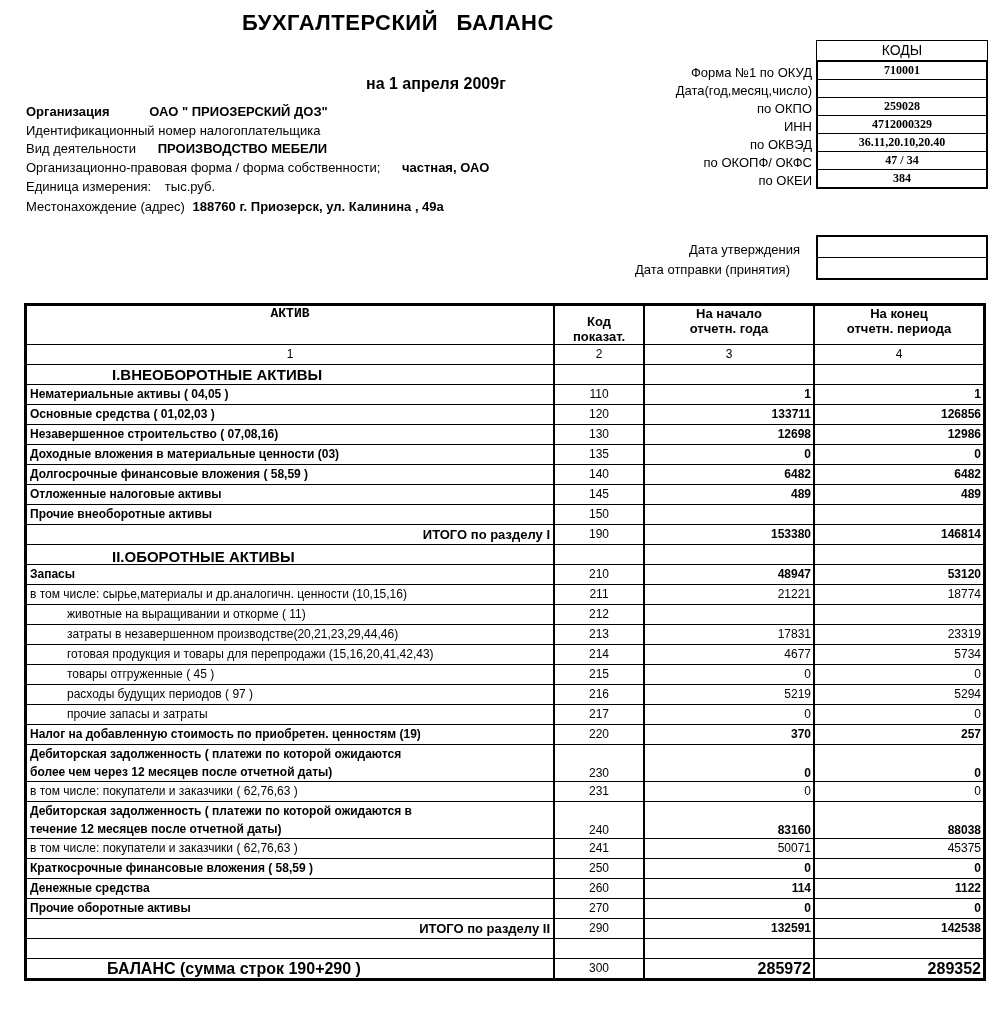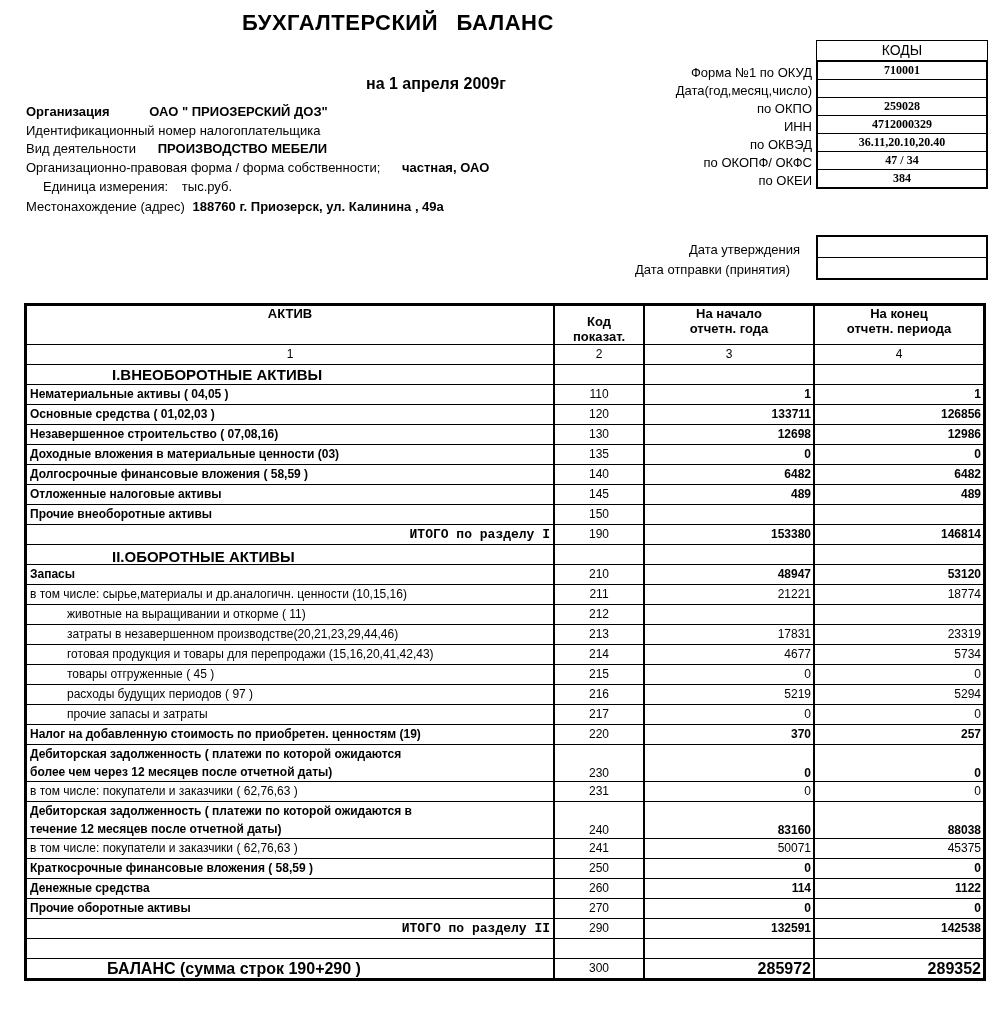--- a/index.html
+++ b/index.html
@@ -59,7 +59,7 @@
   <span>Организационно-правовая форма / форма собственности;</span>
   <b style="margin-left:18px;">частная, ОАО</b>
 </div>
-<div class="abs info" style="top:179px;margin-left:17px;">
+<div class="abs info" style="top:179px;">
   <span>Единица измерения:</span>
   <span style="margin-left:10px;">тыс.руб.</span>
 </div>

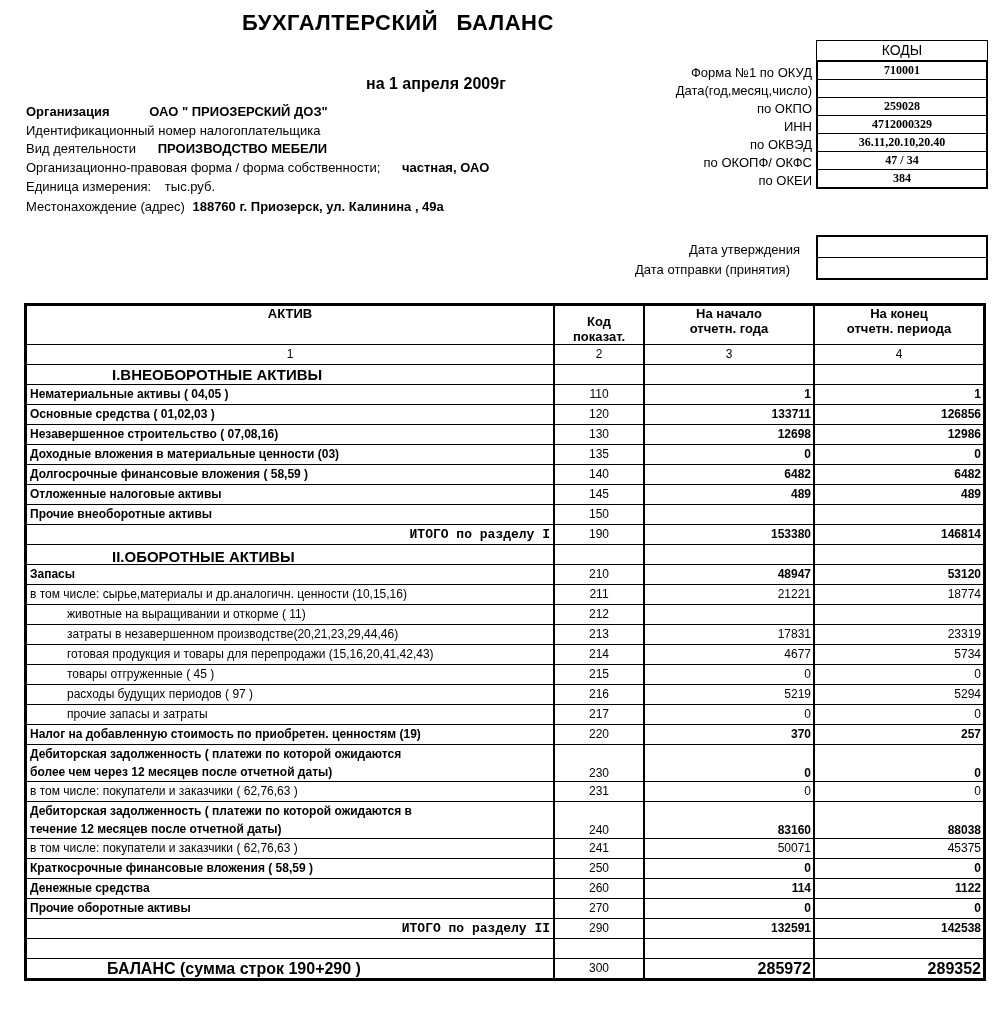--- a/index.html
+++ b/index.html
@@ -99,7 +99,7 @@
 <table class="bal">
   <tbody>
       <tr class="hdr-row">
-    <td style="height:38px;">АКТИВ</td>
+    <td style="height:38px;font-family:Liberation Mono, monospace;">АКТИВ</td>
     <td class="code" style="vertical-align:bottom;"><span>Код</span><br><span>показат.</span></td>
     <td style="width:162px;"><span>На начало</span><br><span>отчетн. года</span></td>
     <td class="v4" style="width:162px;"><span>На конец</span><br><span>отчетн. периода</span></td>

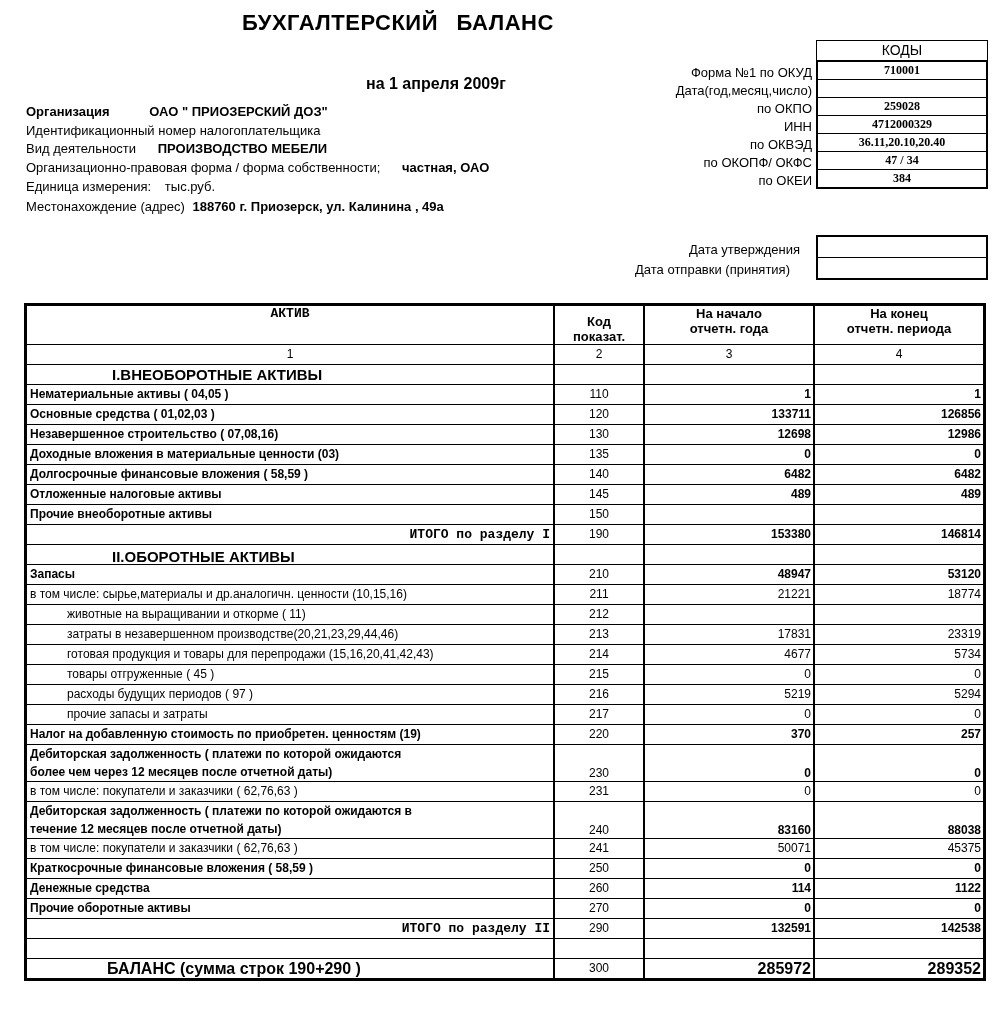--- a/index.html
+++ b/index.html
@@ -32,7 +32,7 @@
   .sec td.name { font-weight:bold; font-size:15px; padding-left:85px;margin-top:28px; }
   .b td.name, .b td.v { font-weight:bold; }
   .ind td.name { padding-left:40px; }
-  .tot td.name { text-align:right; font-weight:bold; font-size:13px;font-family:Liberation Mono, monospace; }
+  .tot td.name { text-align:right; font-weight:bold; font-size:13px; }
   .tot td.v { font-weight:bold; }
   .tall td { height:36px; vertical-align:bottom; }
   .grand td { height:24px; }

